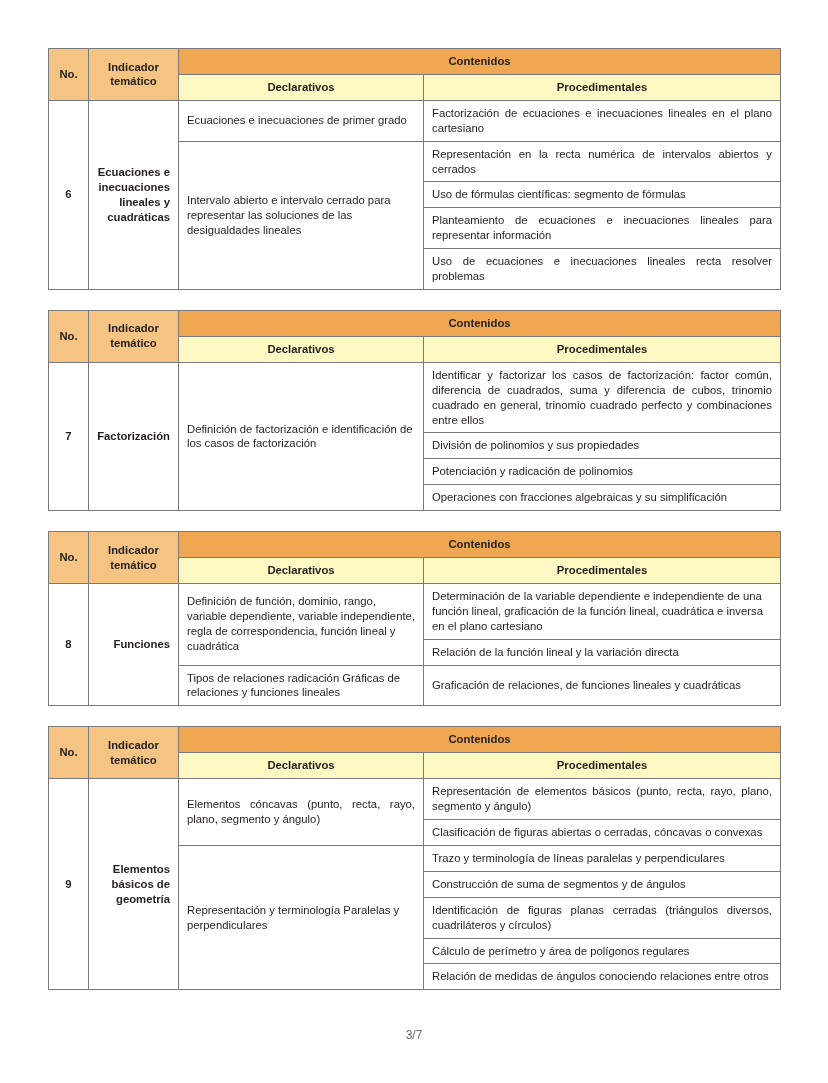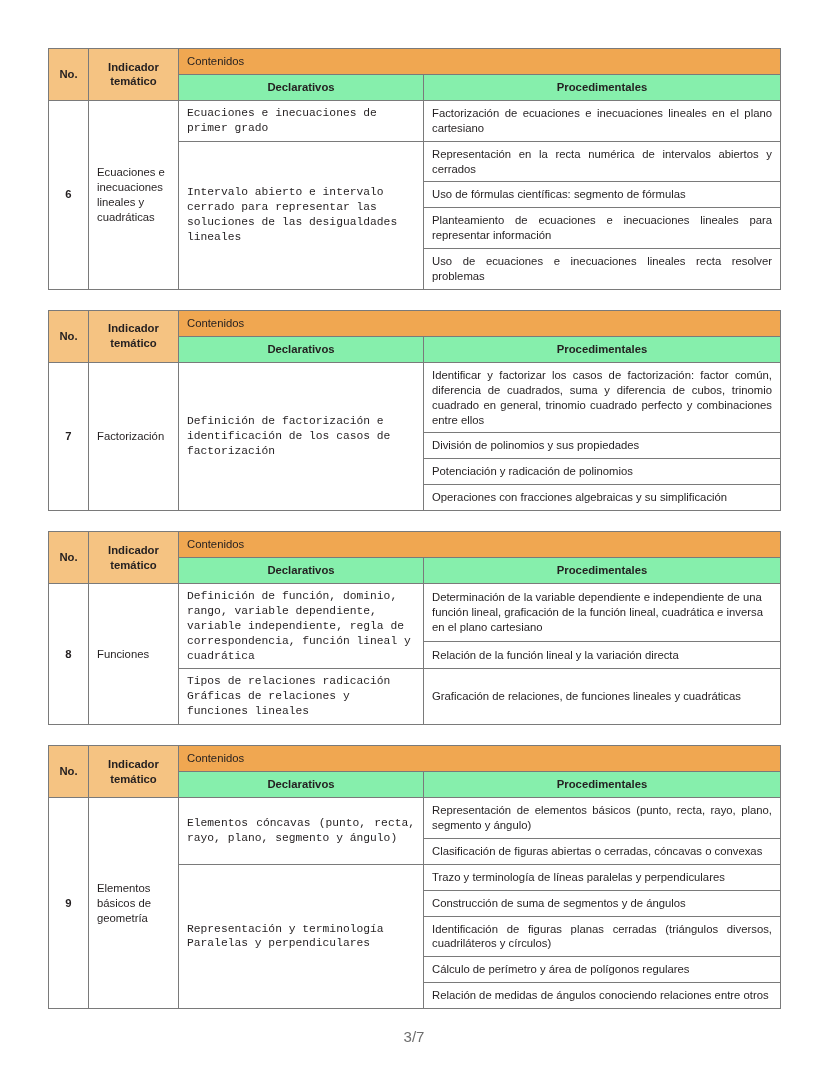--- a/index.html
+++ b/index.html
@@ -52,8 +52,8 @@
   }
   th.contenidos {
     background: #f0a751;
-    font-weight: normal;
-    text-align: left;
+    font-weight: bold;
+    text-align: center;
     font-size: 11.8px;
     color: #231f20;
   }

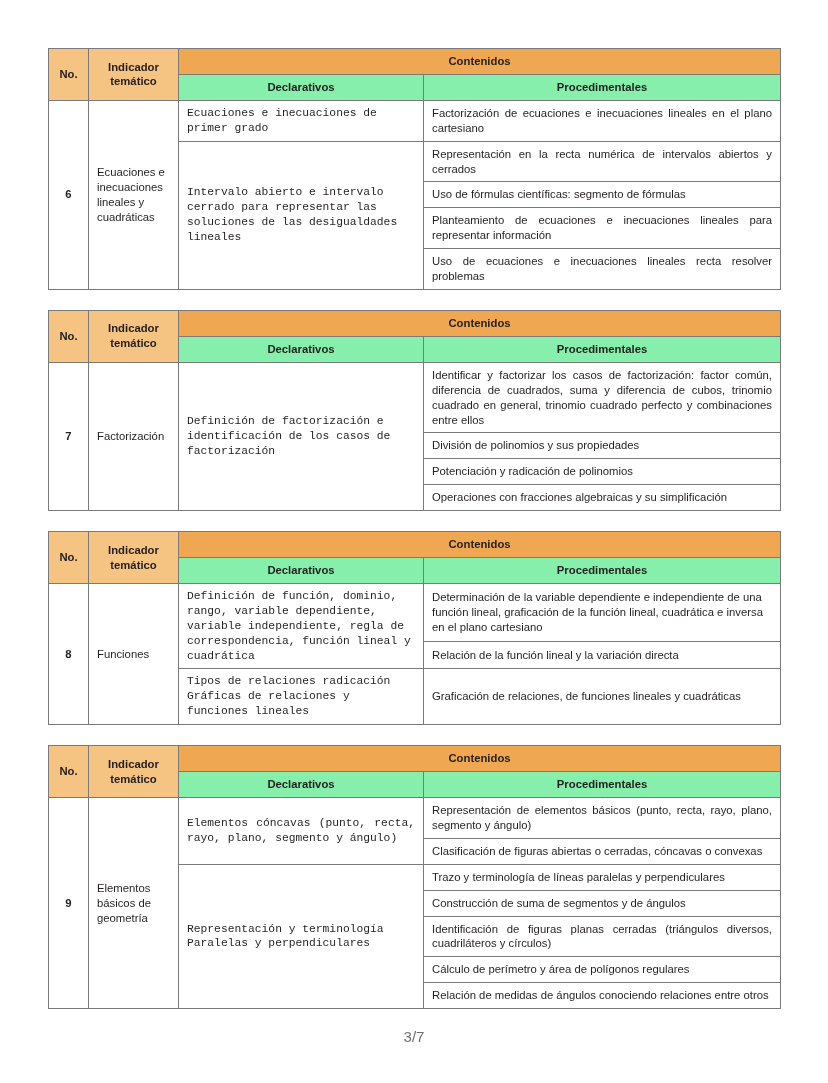--- a/index.html
+++ b/index.html
@@ -58,7 +58,7 @@
     color: #231f20;
   }
   th.subhd {
-    background: #86efac;
+    background: #fef9c3;
     font-weight: bold;
     text-align: center;
     font-size: 11.8px;

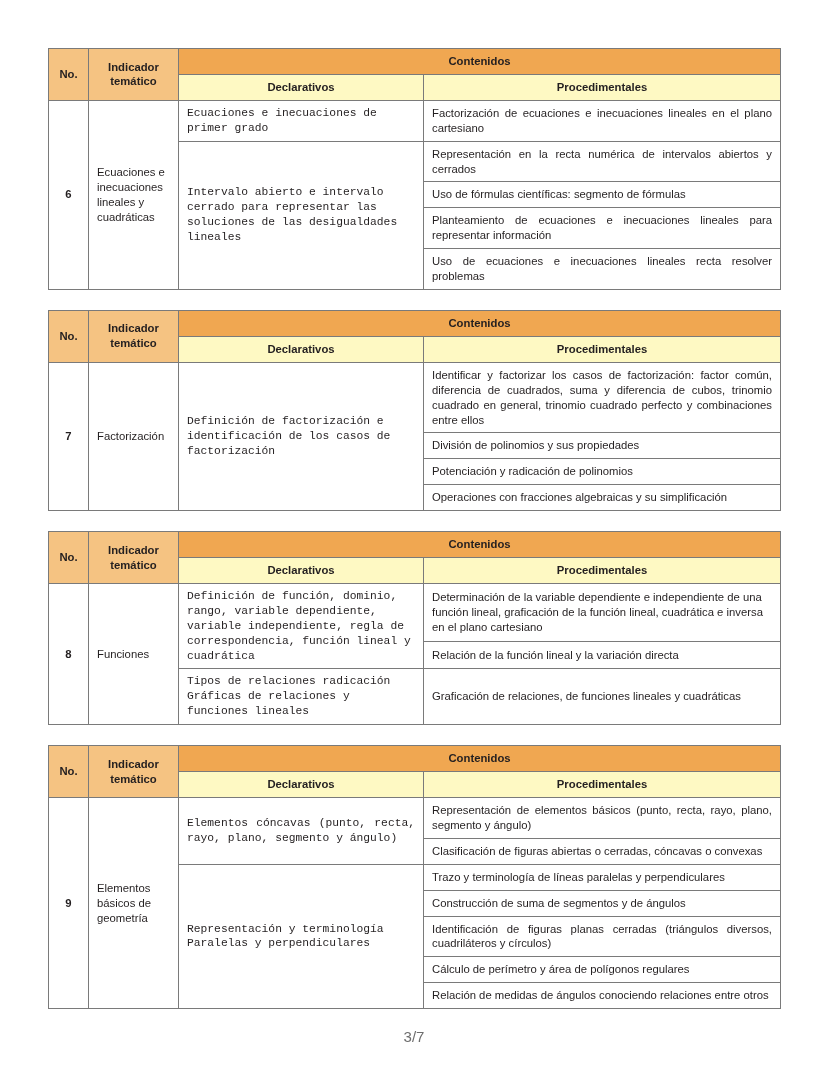--- a/index.html
+++ b/index.html
@@ -77,7 +77,6 @@
   }
   td.dec {
     text-align: left;
-    font-family: Liberation Mono, monospace;
   }
   td.pro {
     text-align: left;

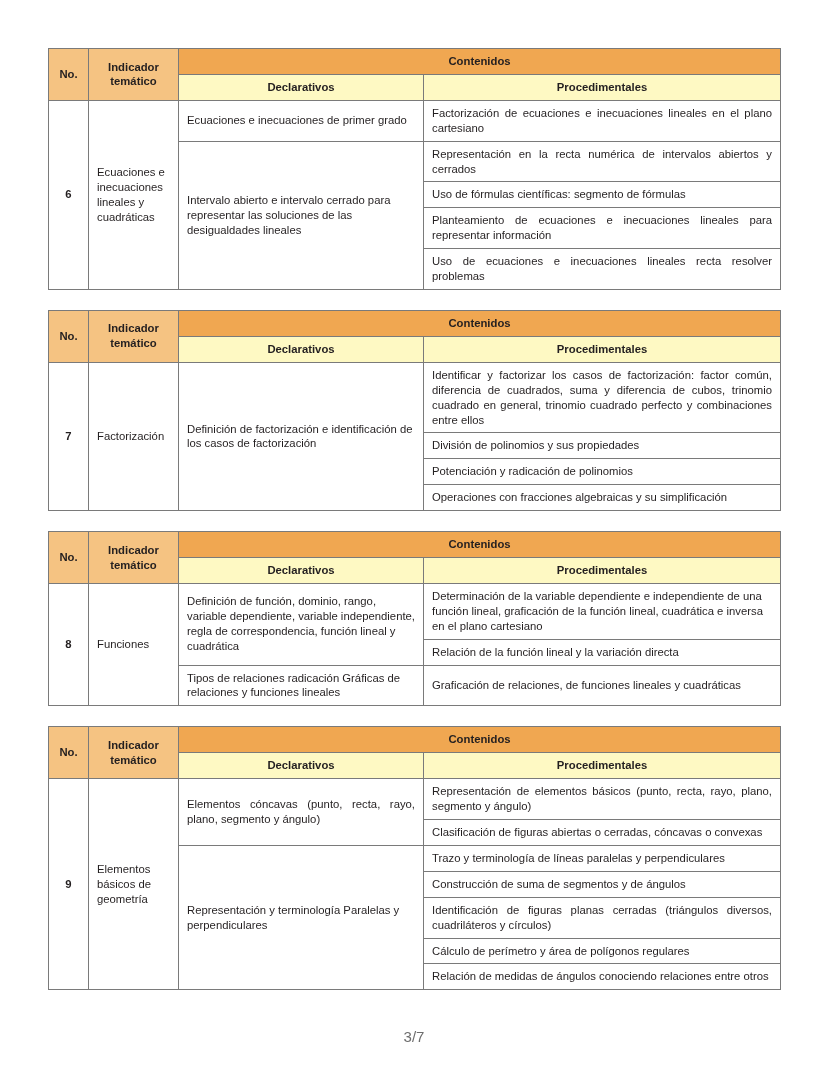--- a/index.html
+++ b/index.html
@@ -70,8 +70,8 @@
     font-size: 11.8px;
   }
   td.ind {
-    text-align: left;
-    font-weight: normal;
+    text-align: right;
+    font-weight: bold;
     font-size: 11.6px;
     line-height: 1.35;
   }

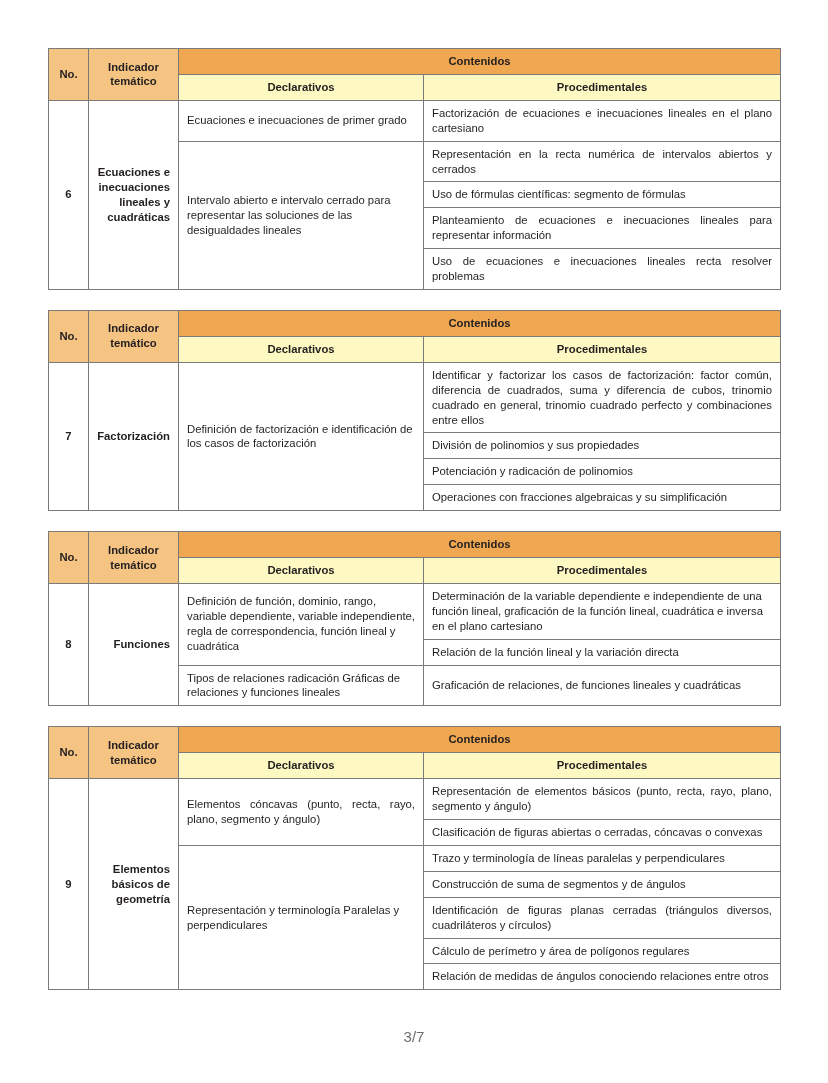--- a/index.html
+++ b/index.html
@@ -91,7 +91,7 @@
     right: 0;
     top: 1028px;
     text-align: center;
-    font-size: 15px;
+    font-size: 12px;
     color: #6d6d6d;
   }
 </style>

